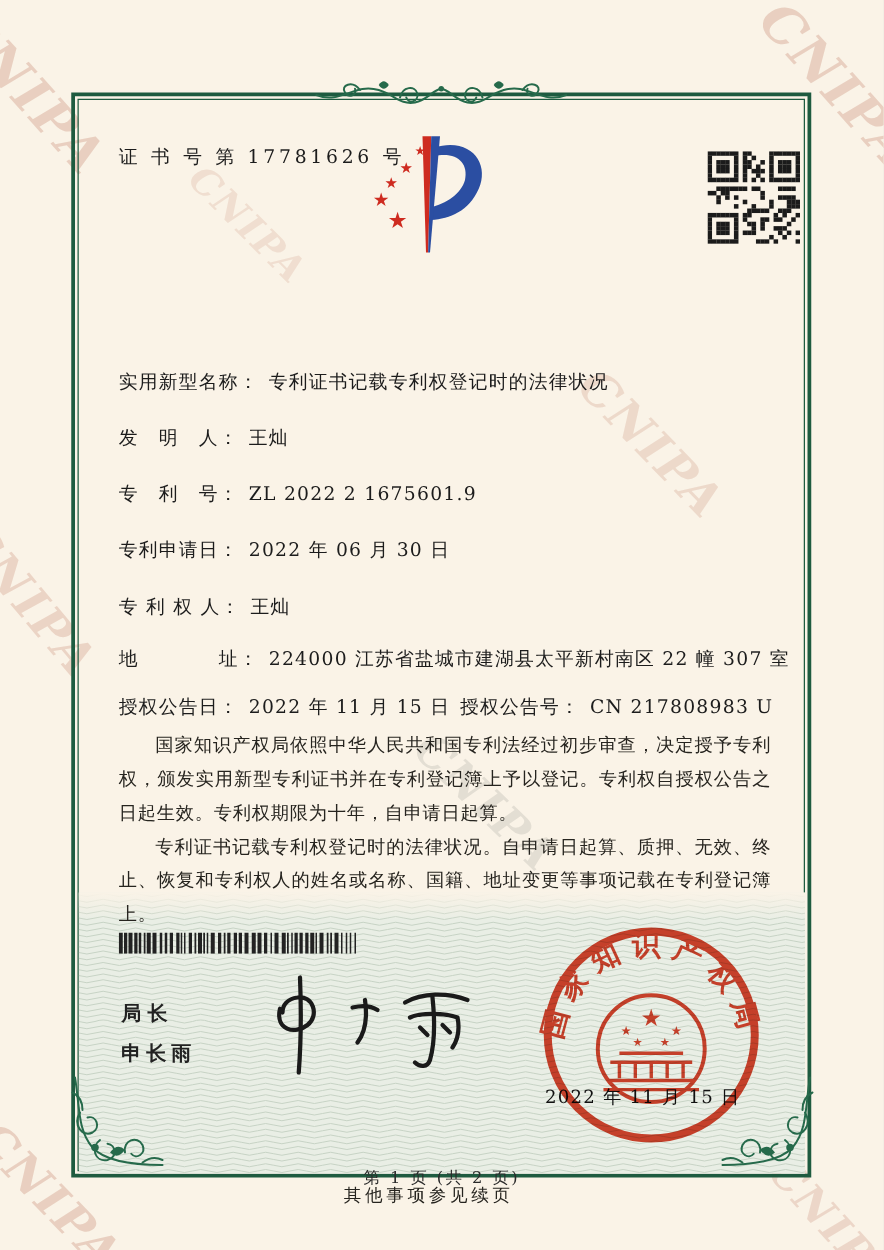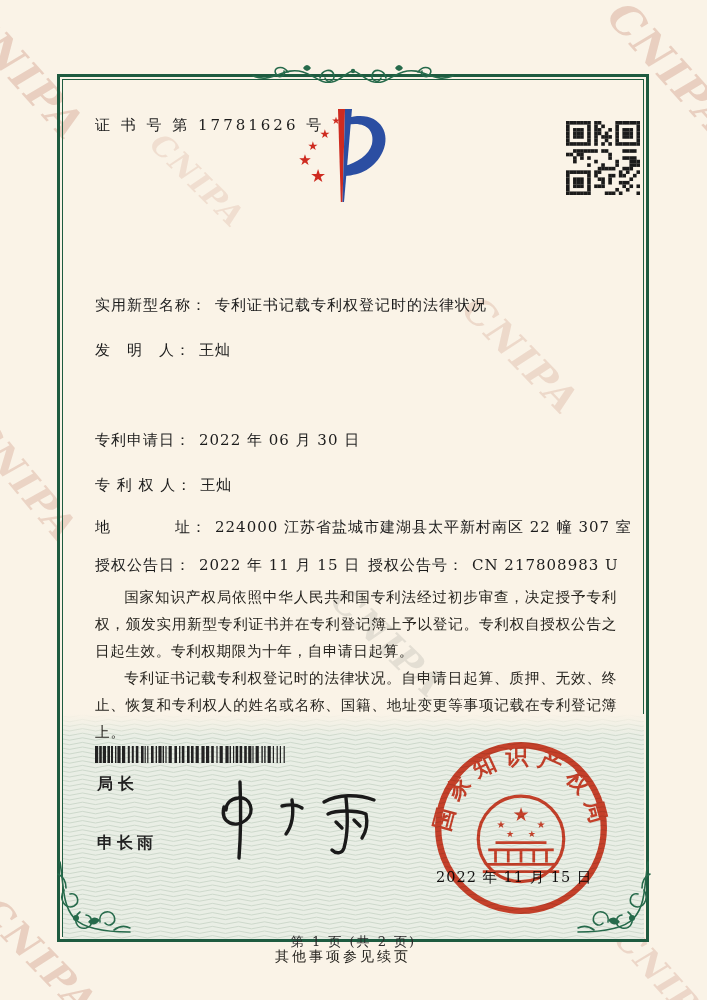--- a/index.html
+++ b/index.html
@@ -423,6 +423,9 @@
   <div class="field f2">
     <span class="lab">发　明　人：</span><span>王灿</span>
   </div>
+  <div class="field f3">
+    <span class="lab">专　利　号：</span><span>ZL 2022 2 1675601.9</span>
+  </div>
   <div class="field f4">
     <span class="lab">专利申请日：</span><span>2022 年 06 月 30 日</span>
   </div>

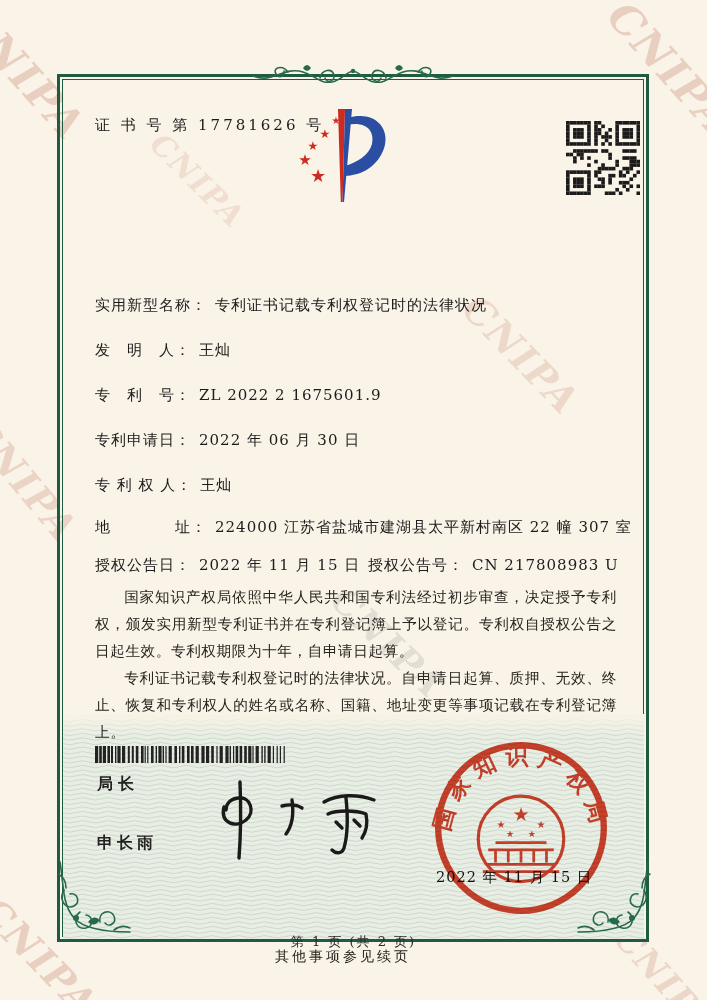--- a/index.html
+++ b/index.html
@@ -68,7 +68,7 @@
   
   .barcode{position:absolute;left:95px;top:746px;width:192px;height:17px;z-index:4;}
   .barcode svg{display:block;width:100%;height:100%;}
-  .signer-title{position:absolute;left:97px;top:774px;z-index:4;font-size:16px;letter-spacing:5px;font-weight:bold;color:#222;}
+  .signer-title{position:absolute;left:97px;top:801px;z-index:4;font-size:16px;letter-spacing:5px;font-weight:bold;color:#222;}
   .signer-name{position:absolute;left:97px;top:833px;z-index:4;font-size:16px;letter-spacing:4px;font-weight:bold;color:#222;}
   .sig{position:absolute;left:196px;top:772px;z-index:4;}
   .seal-date{position:absolute;left:436px;top:868px;z-index:4;font-size:14.5px;letter-spacing:1px;color:#111;white-space:nowrap;}

